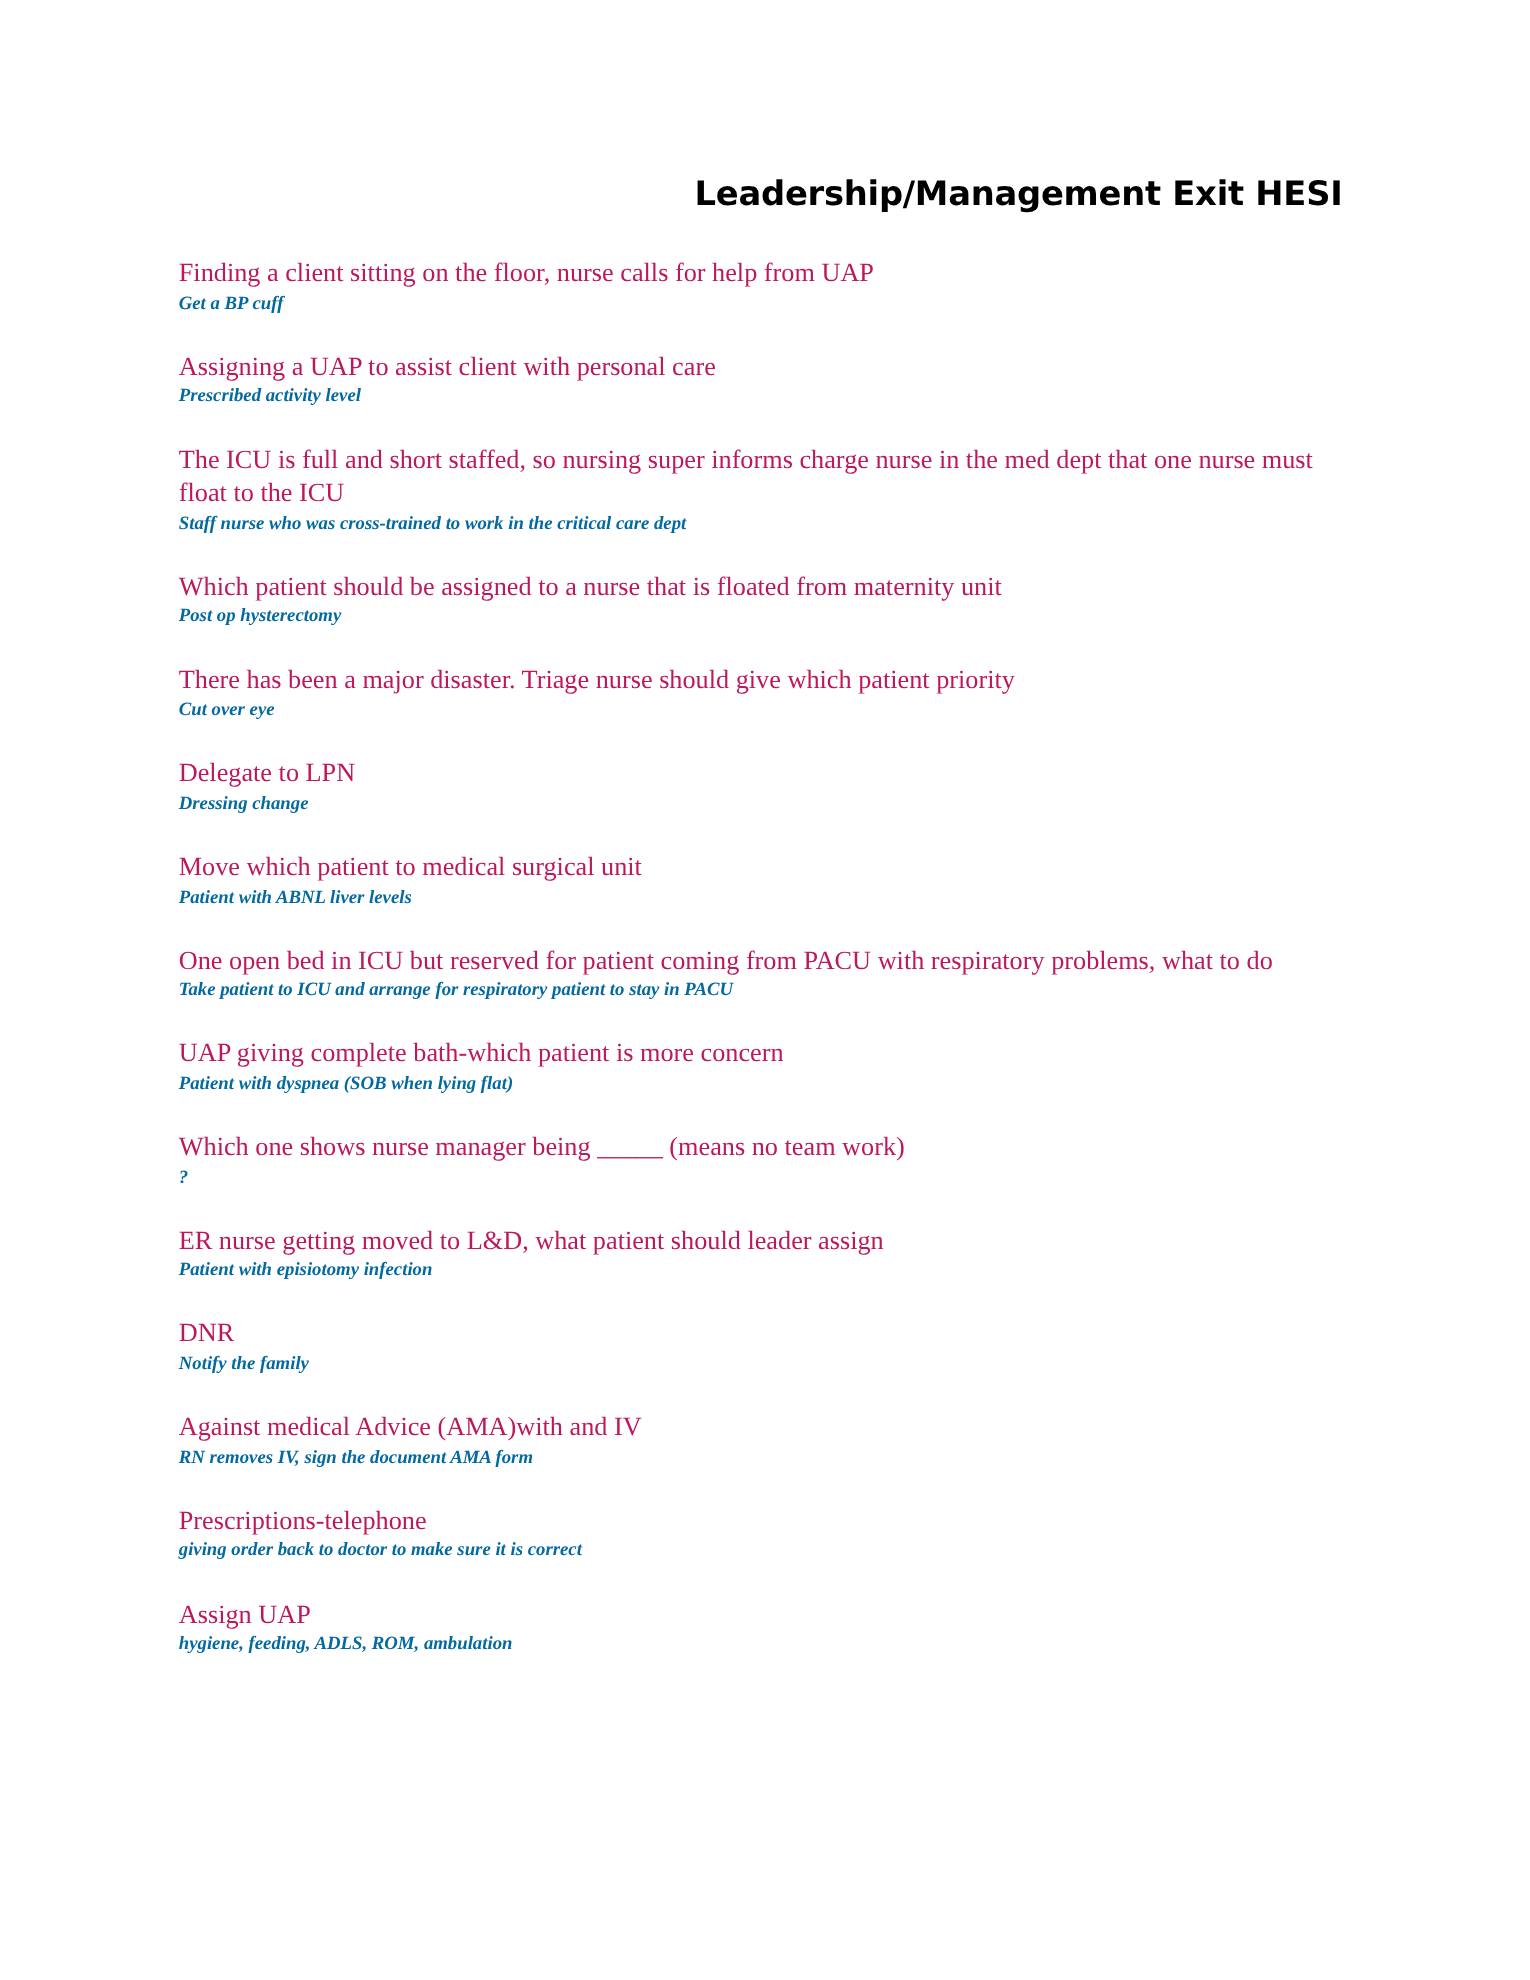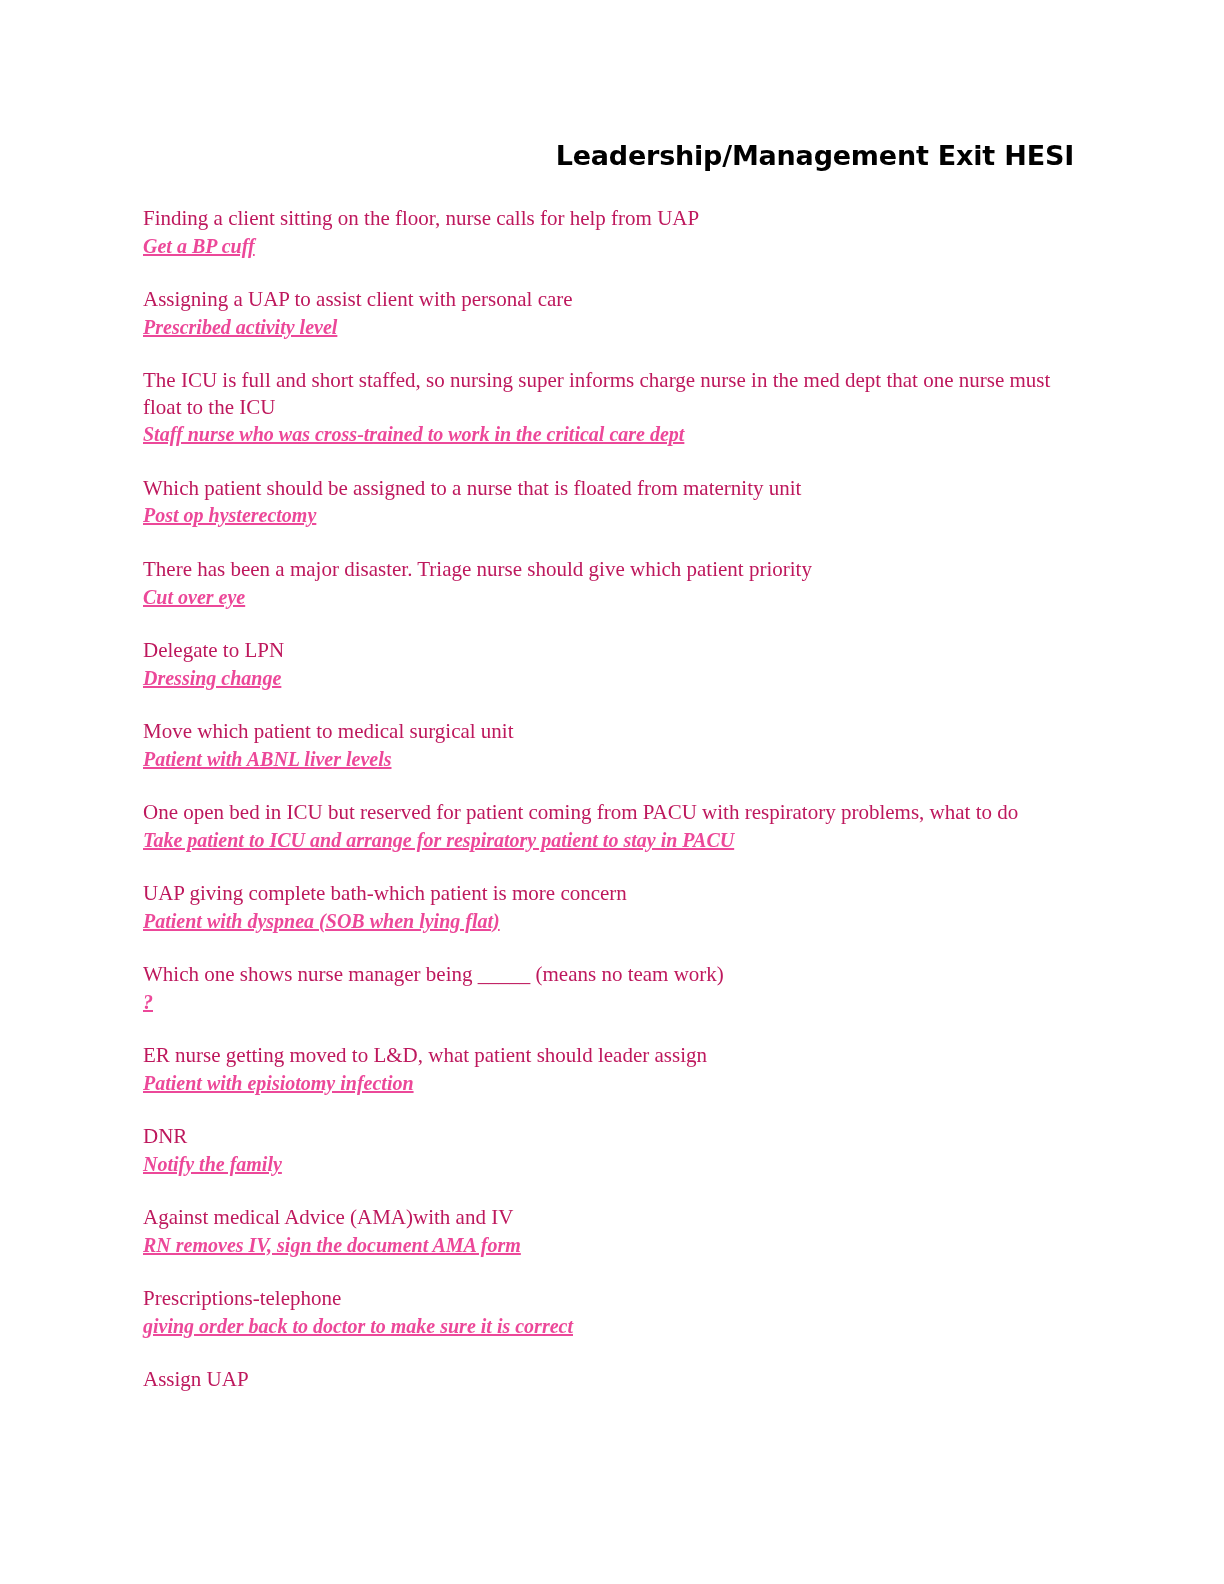--- a/index.html
+++ b/index.html
@@ -47,13 +47,12 @@
   }
   .qa-answer {
     font-family: "Liberation Serif", serif;
-    font-size: 20px;
+    font-size: 15px;
     line-height: 1.27;
     font-style: italic;
     font-weight: bold;
-    color: #ec4899;
+    color: #0369a1;
     margin: 2px 0 0 0;
-    text-decoration: underline;
   }
 </style>
 </head>

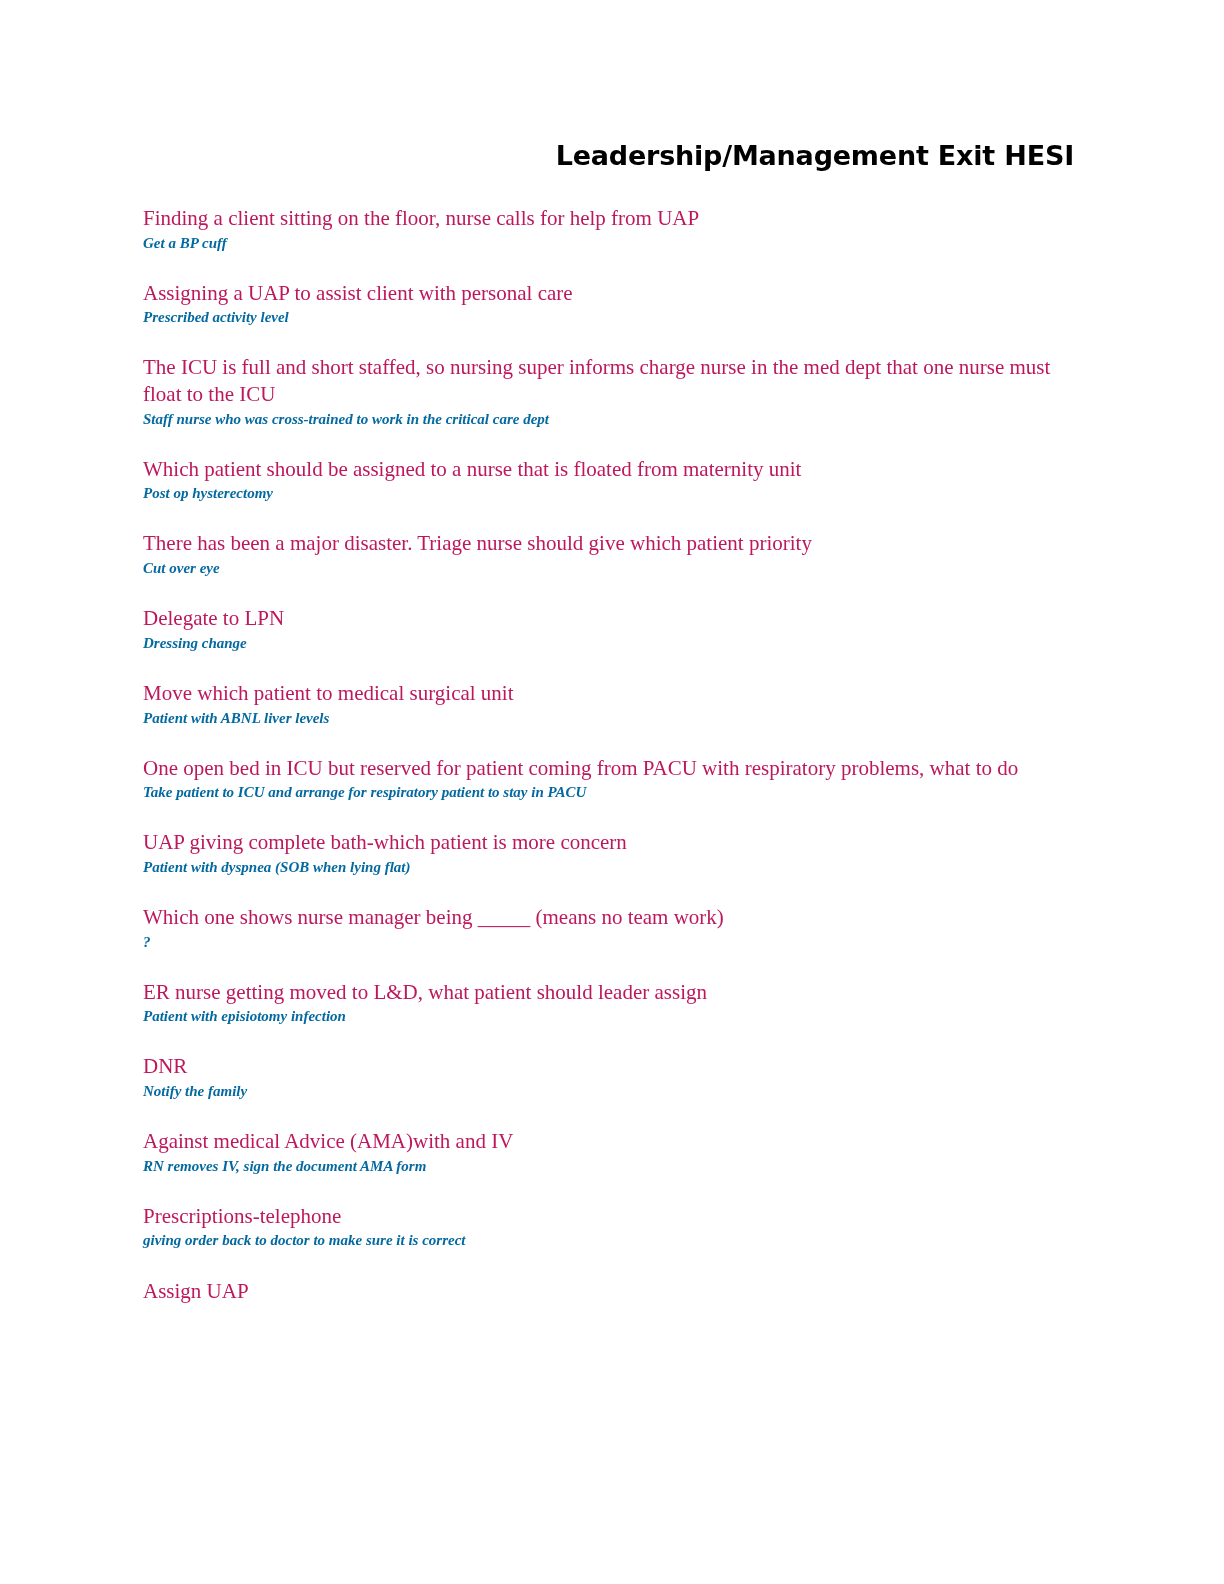--- a/index.html
+++ b/index.html
@@ -137,6 +137,7 @@
 
     <li class="qa-item">
       <p class="qa-question">Assign UAP</p>
+      <p class="qa-answer">hygiene, feeding, ADLS, ROM, ambulation</p>
     </li>
 
   </ul>

